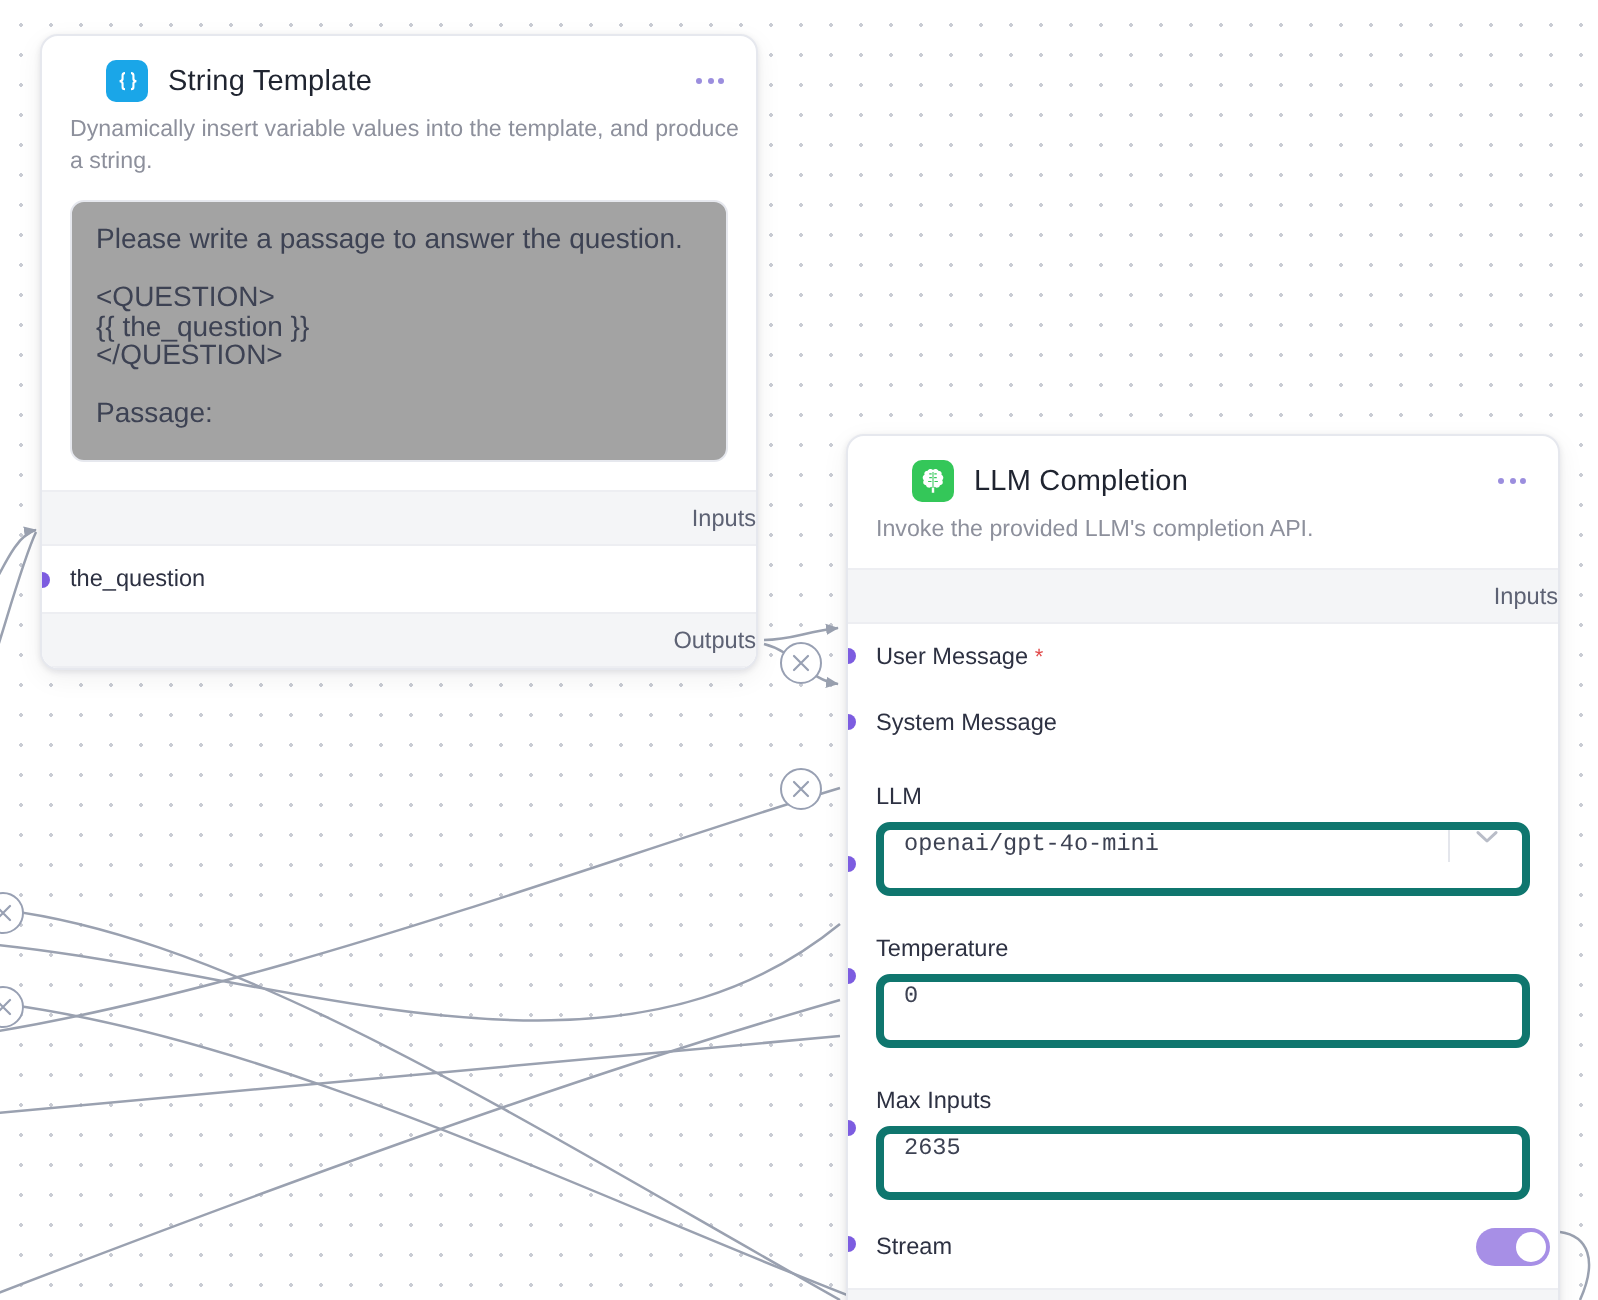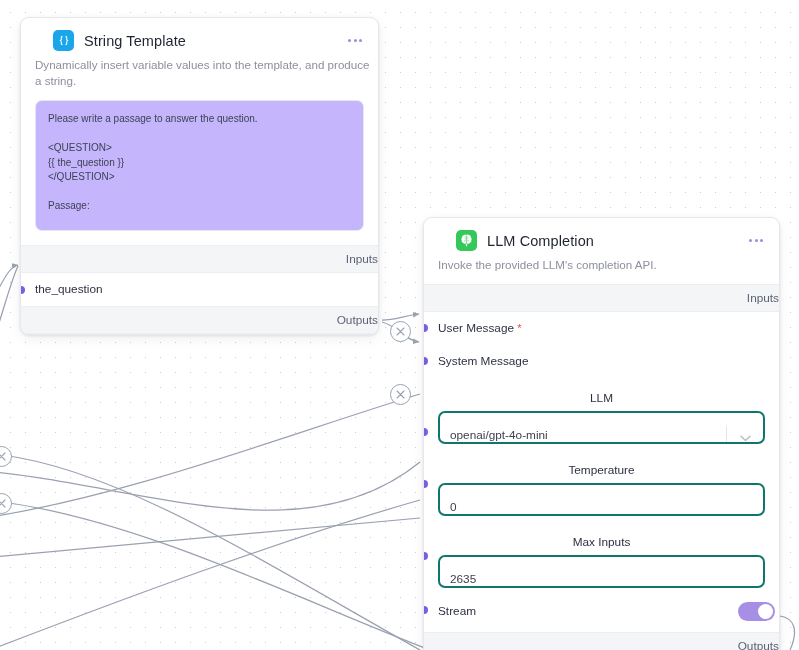--- a/index.html
+++ b/index.html
@@ -88,12 +88,12 @@
     border-radius: 7px;
     padding: 11px 12px;
     height: 107px;
-    font-size: 10px;
+    font-size: 14px;
     line-height: 14.5px;
     color: #3d4253;
     white-space: pre-wrap;
     overflow: hidden;
-    background: #c4b5fd;
+    background: #a3a3a3;
     cursor: text;
   }
 

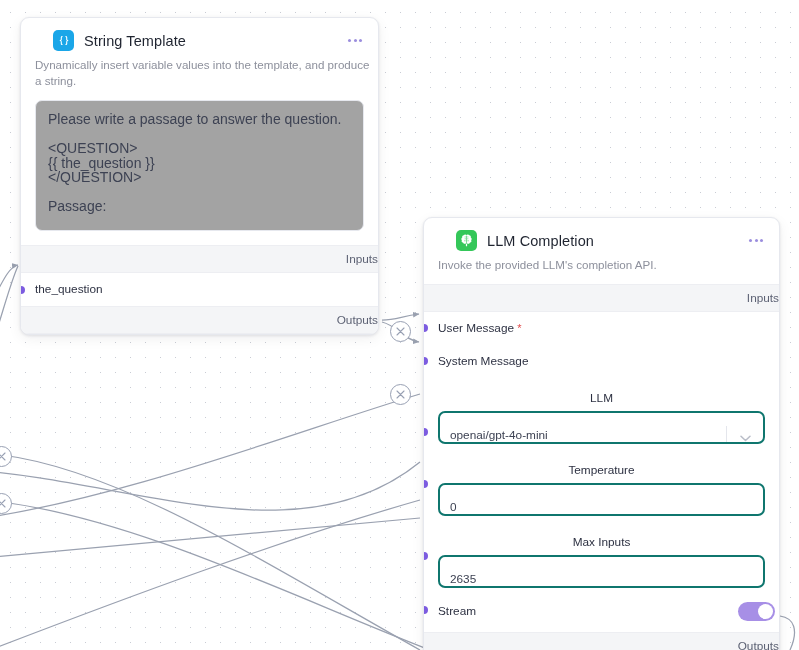--- a/index.html
+++ b/index.html
@@ -137,7 +137,6 @@
     font-size: 11.8px;
     color: #2d3142;
     padding: 9px 0 6px 0;
-    text-align: center;
   }
   .field {
     border: 2px solid #0f766e;

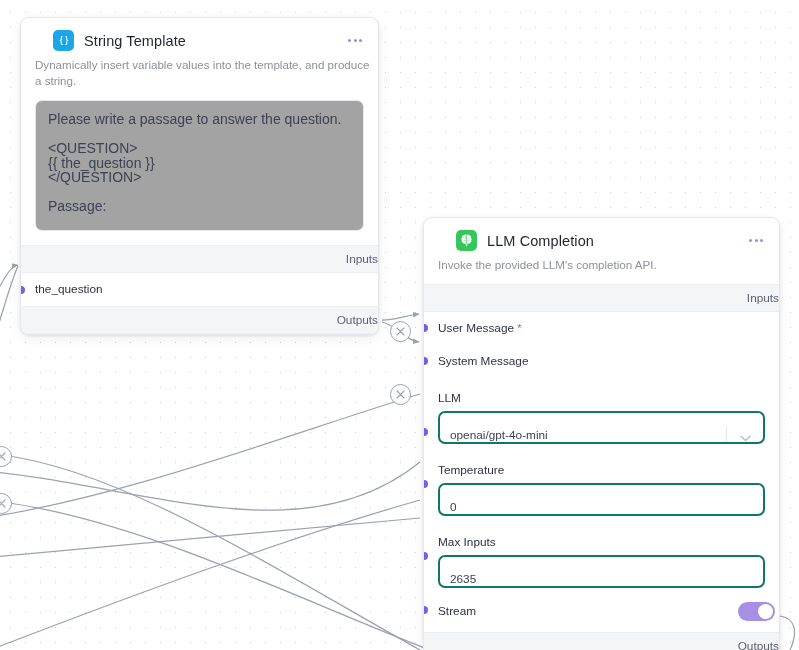--- a/index.html
+++ b/index.html
@@ -139,16 +139,17 @@
     padding: 9px 0 6px 0;
   }
   .field {
-    border: 2px solid #0f766e;
+    border: 4px solid #0f766e;
     border-radius: 7px;
     height: 29px;
     display: flex;
-    align-items: flex-end;
+    align-items: flex-start;
     font-size: 11.8px;
     color: #3d4253;
     padding: 0 10px;
     background: #fff;
     cursor: text;
+    font-family: Liberation Mono, monospace;
   }
   .field.select { padding-right: 0; cursor: pointer; }
   .field .val { flex: 1 1 auto; }

